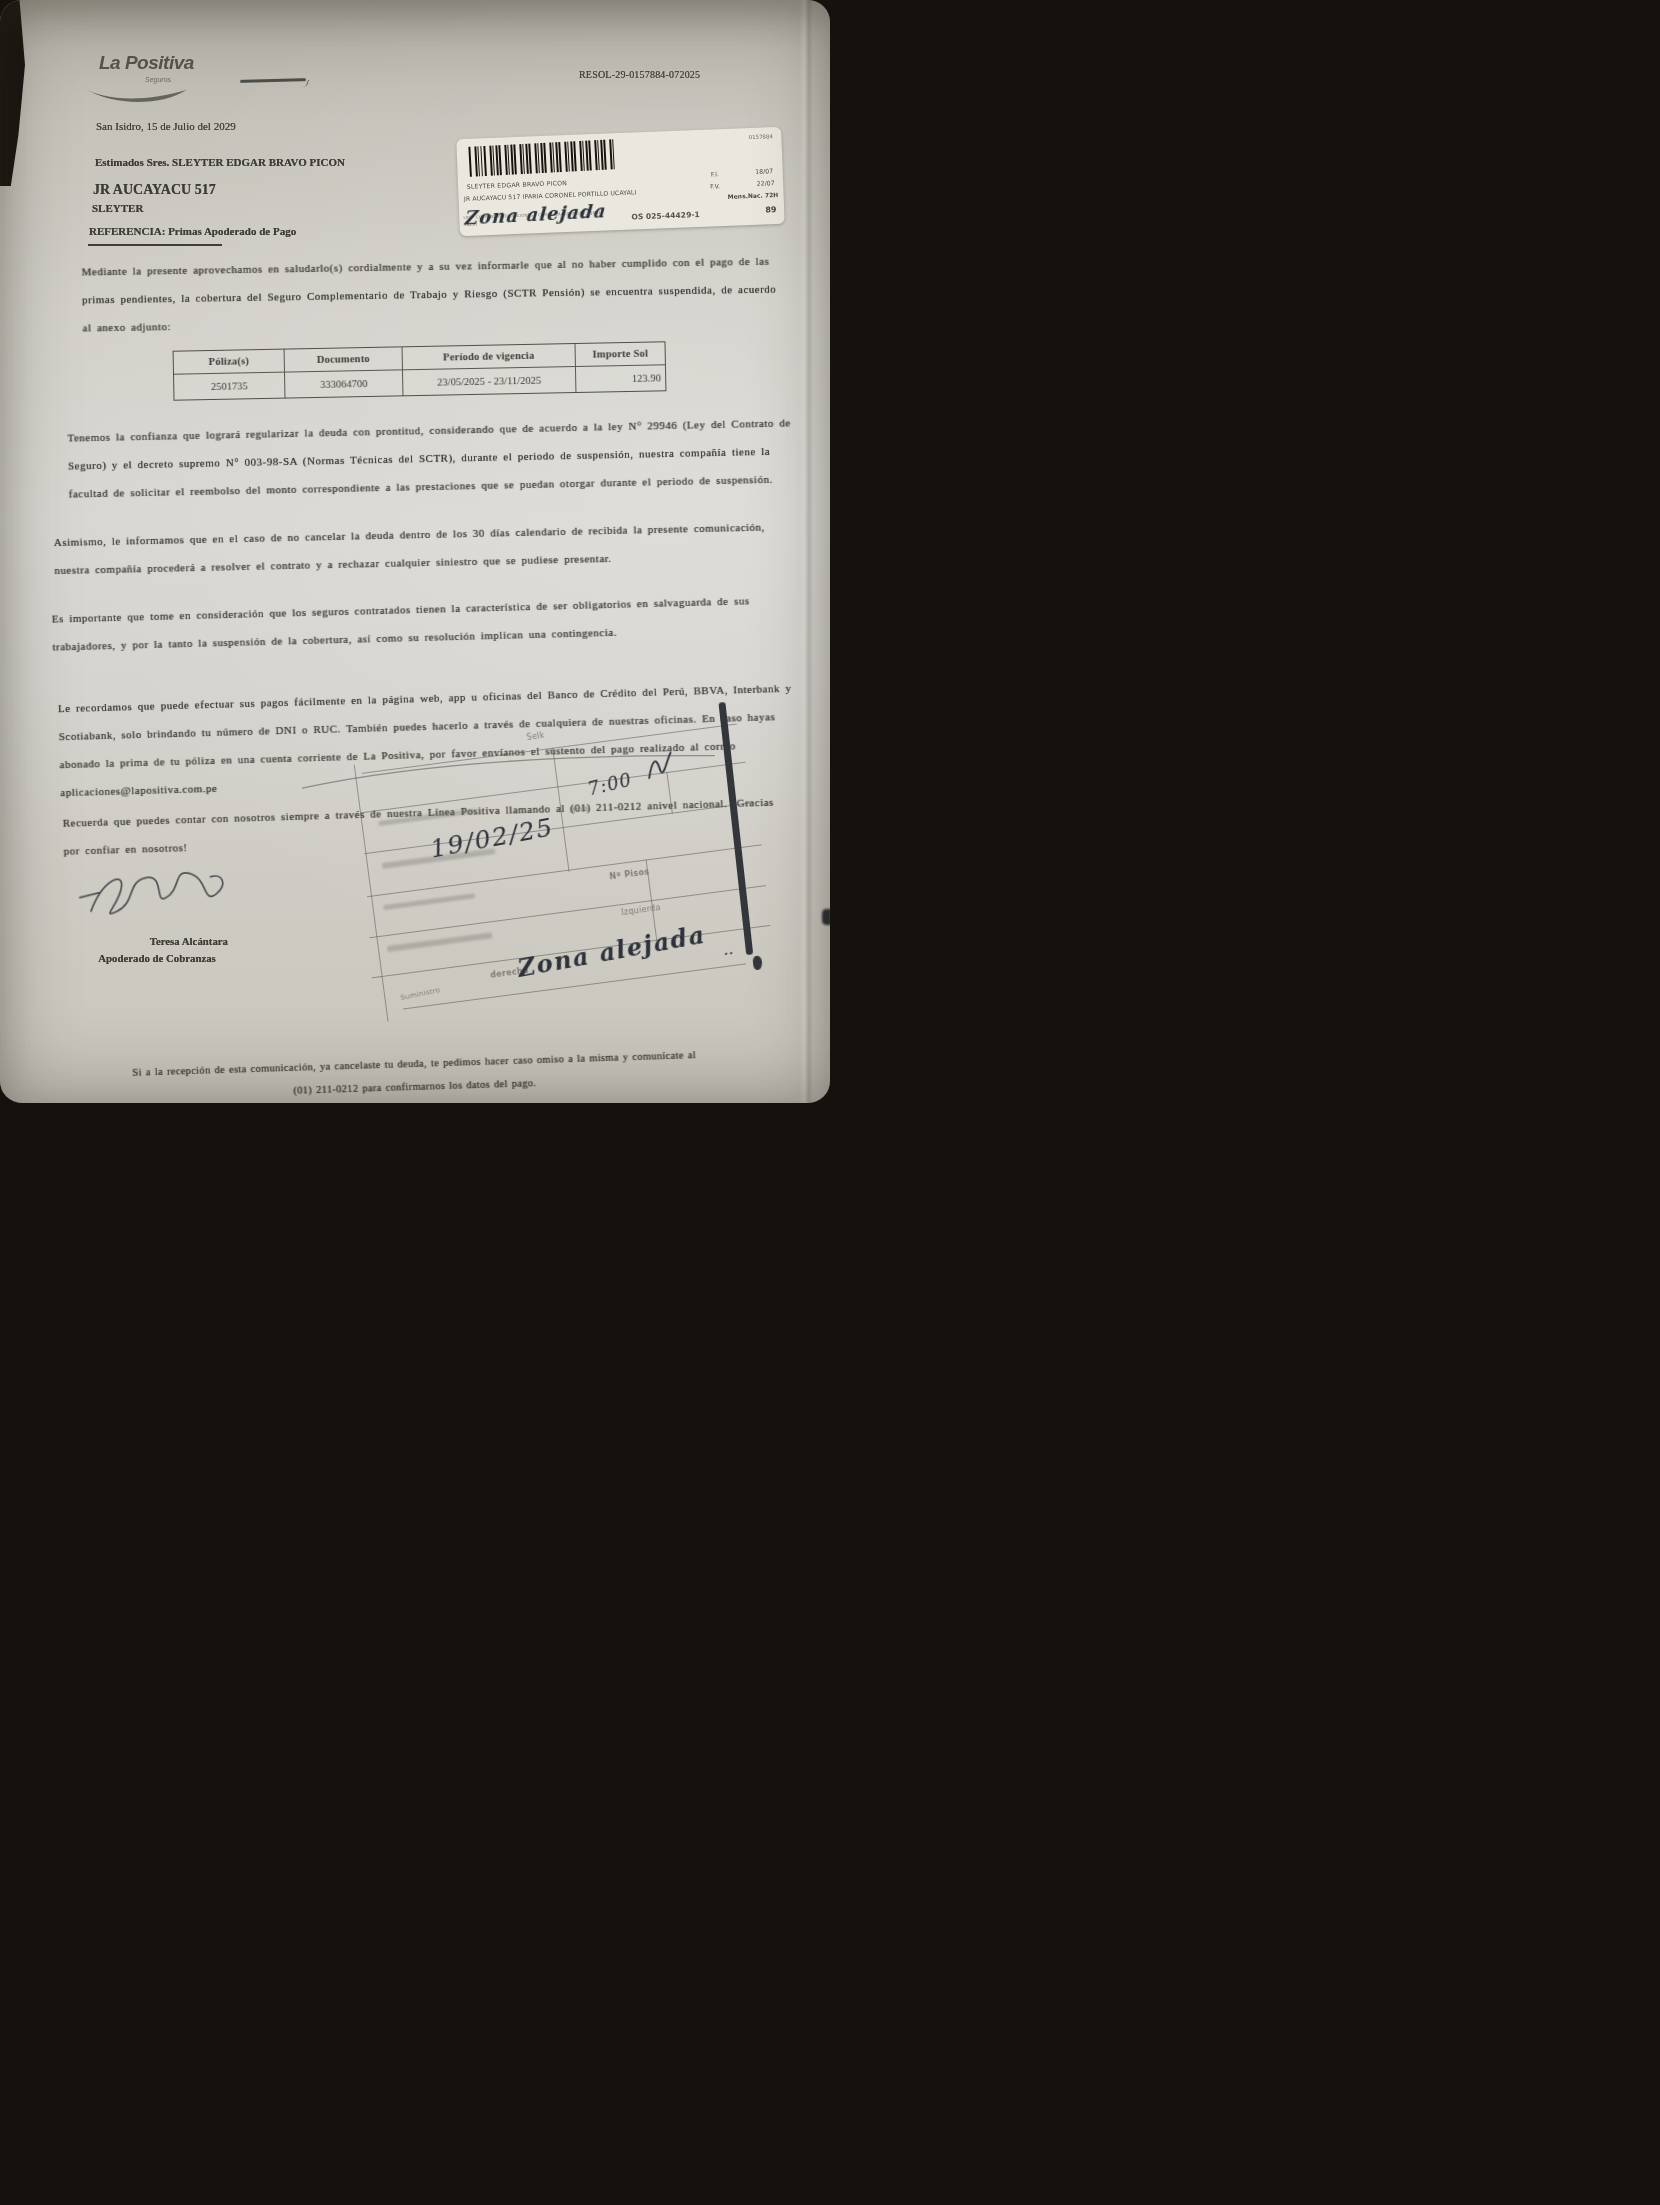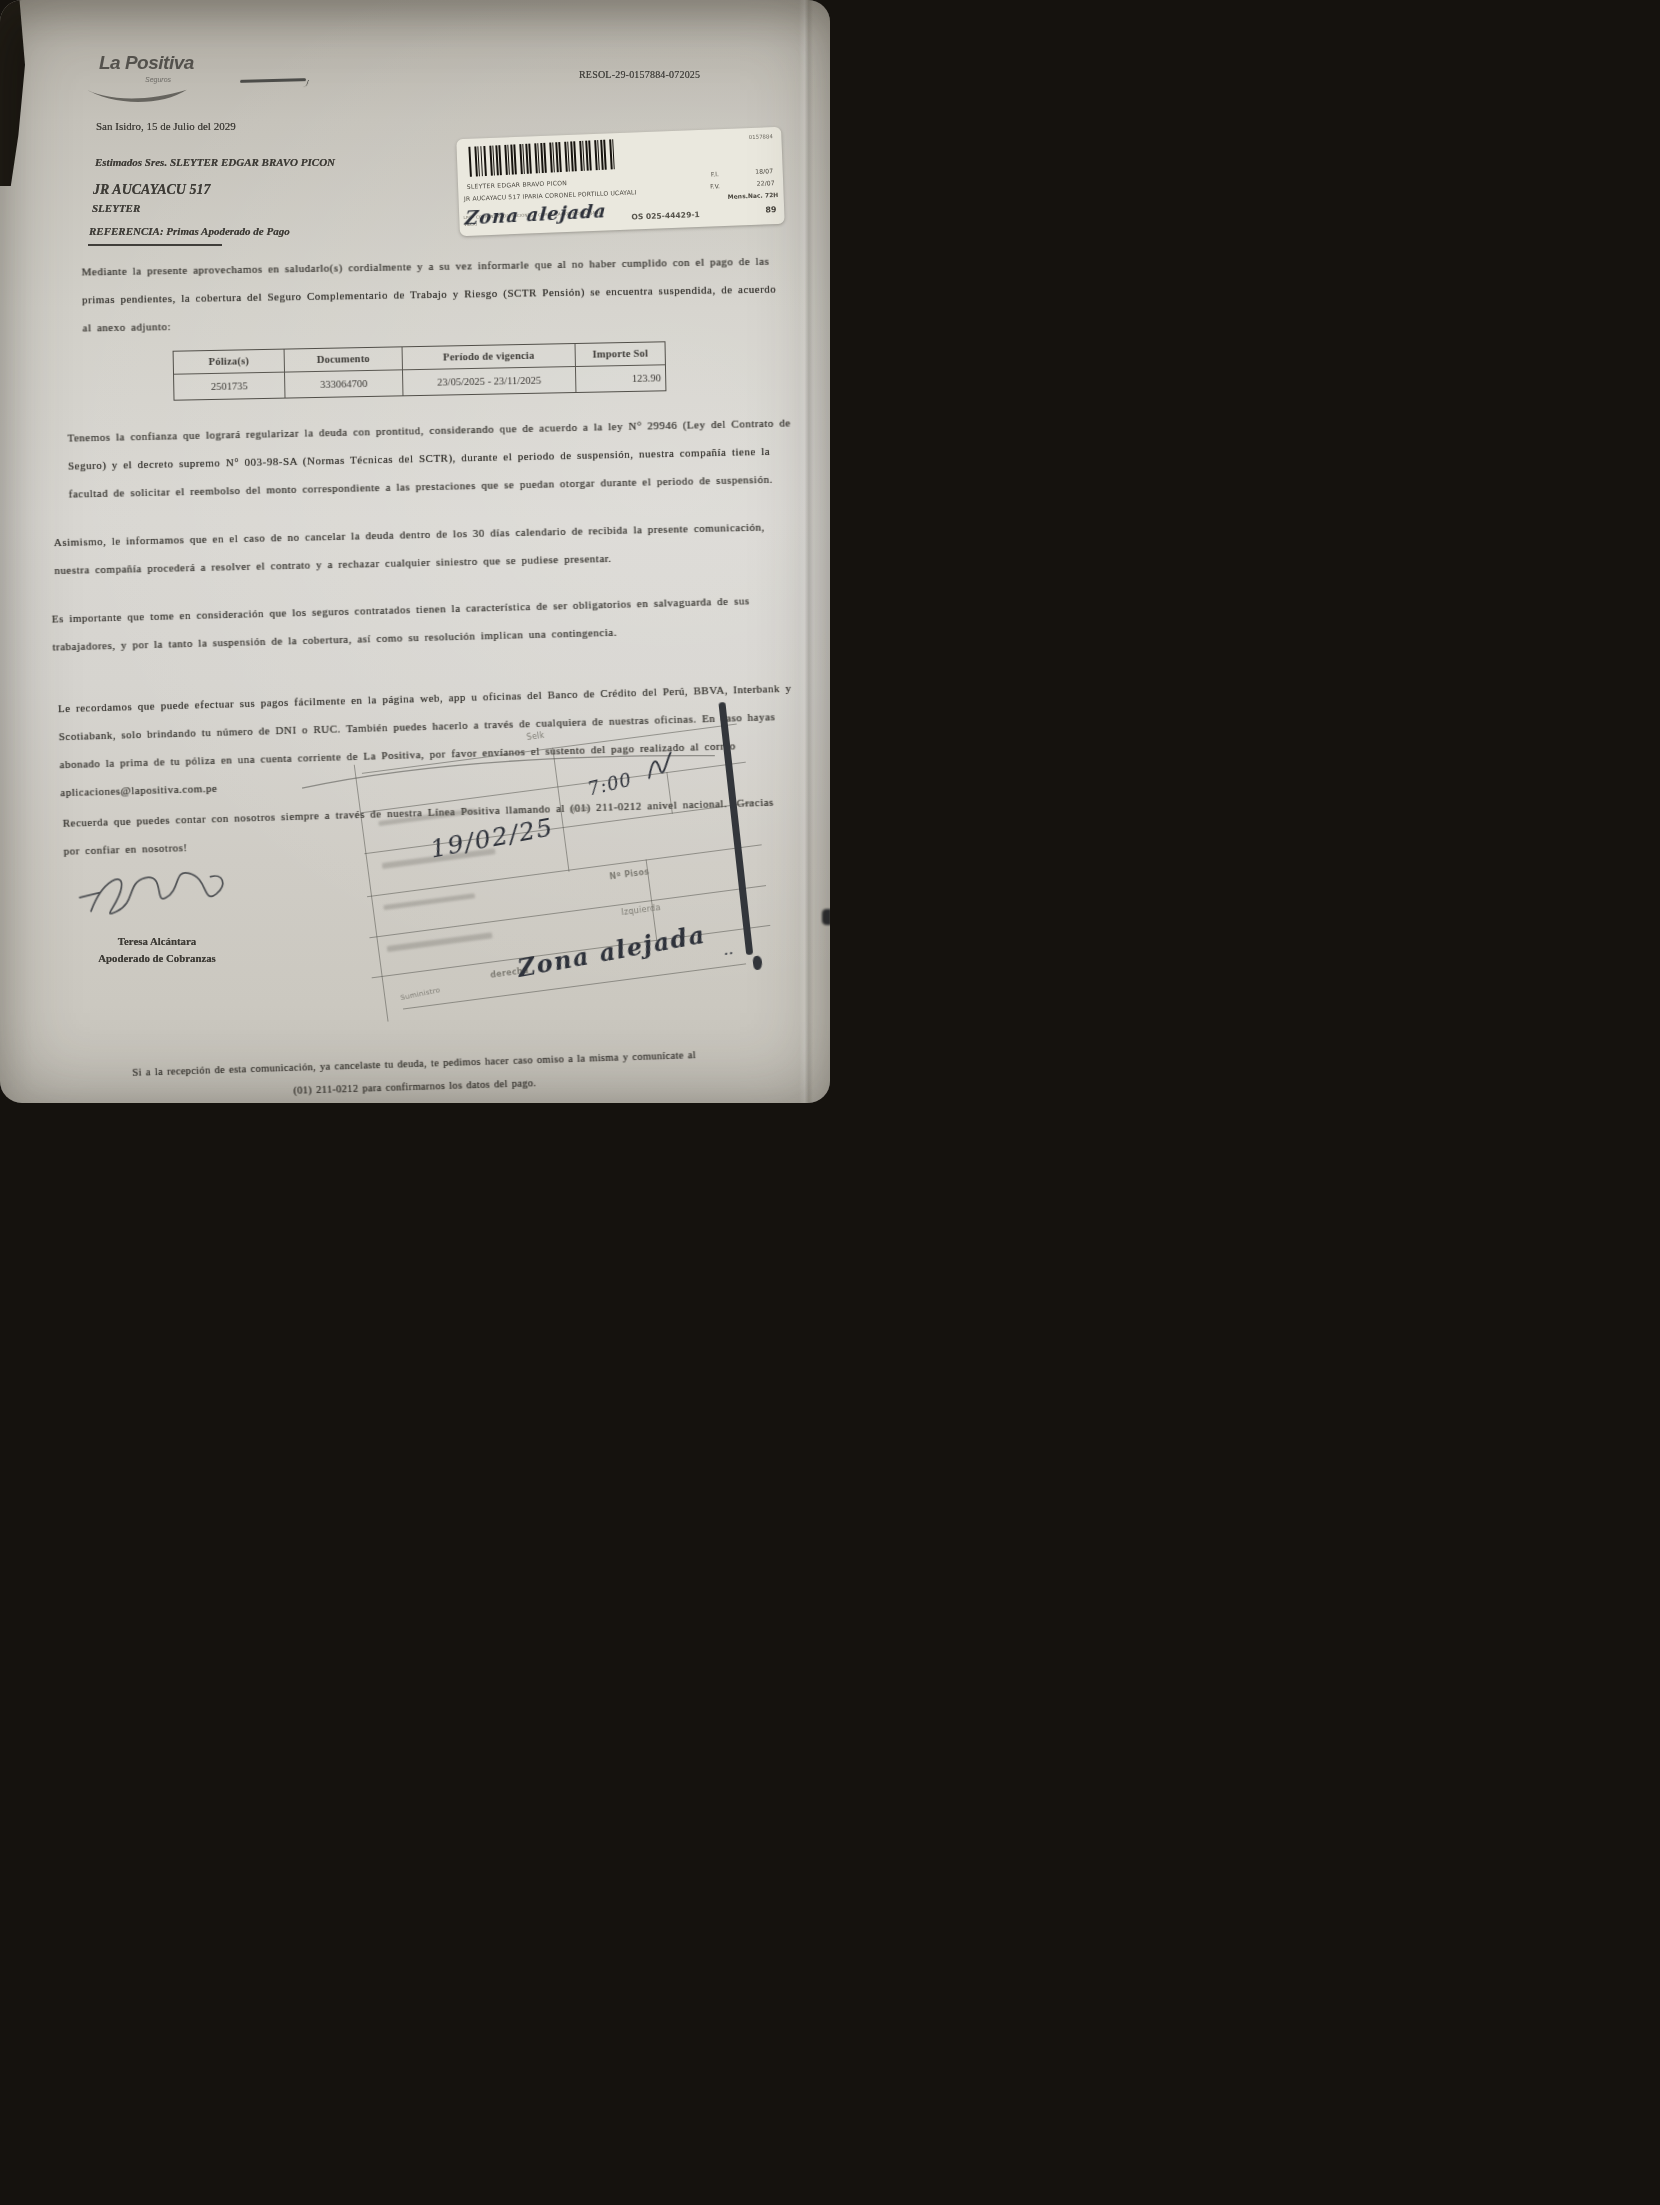--- a/index.html
+++ b/index.html
@@ -18,7 +18,7 @@
   .txt{color:#3e3c37;text-shadow:0 0 0.6px rgba(62,60,55,.8);}
   .para{font-size:11px;line-height:28px;letter-spacing:0.5px;word-spacing:2.2px;
         color:#3e3c37;text-shadow:0 0 0.7px rgba(62,60,55,.85);filter:blur(0.1px);}
-  .bold{font-weight:600;font-style:italic;}
+  .bold{font-weight:600;}
   .dark-corner{left:0;top:0;width:28px;height:186px;background:#181510;
     clip-path:polygon(0 0,19.5px 0,25px 65px,18.4px 135px,10.8px 186px,0 186px);}
   .pen-dash{left:240px;top:79px;width:66px;height:3.2px;background:#4d4d4a;border-radius:1.6px;

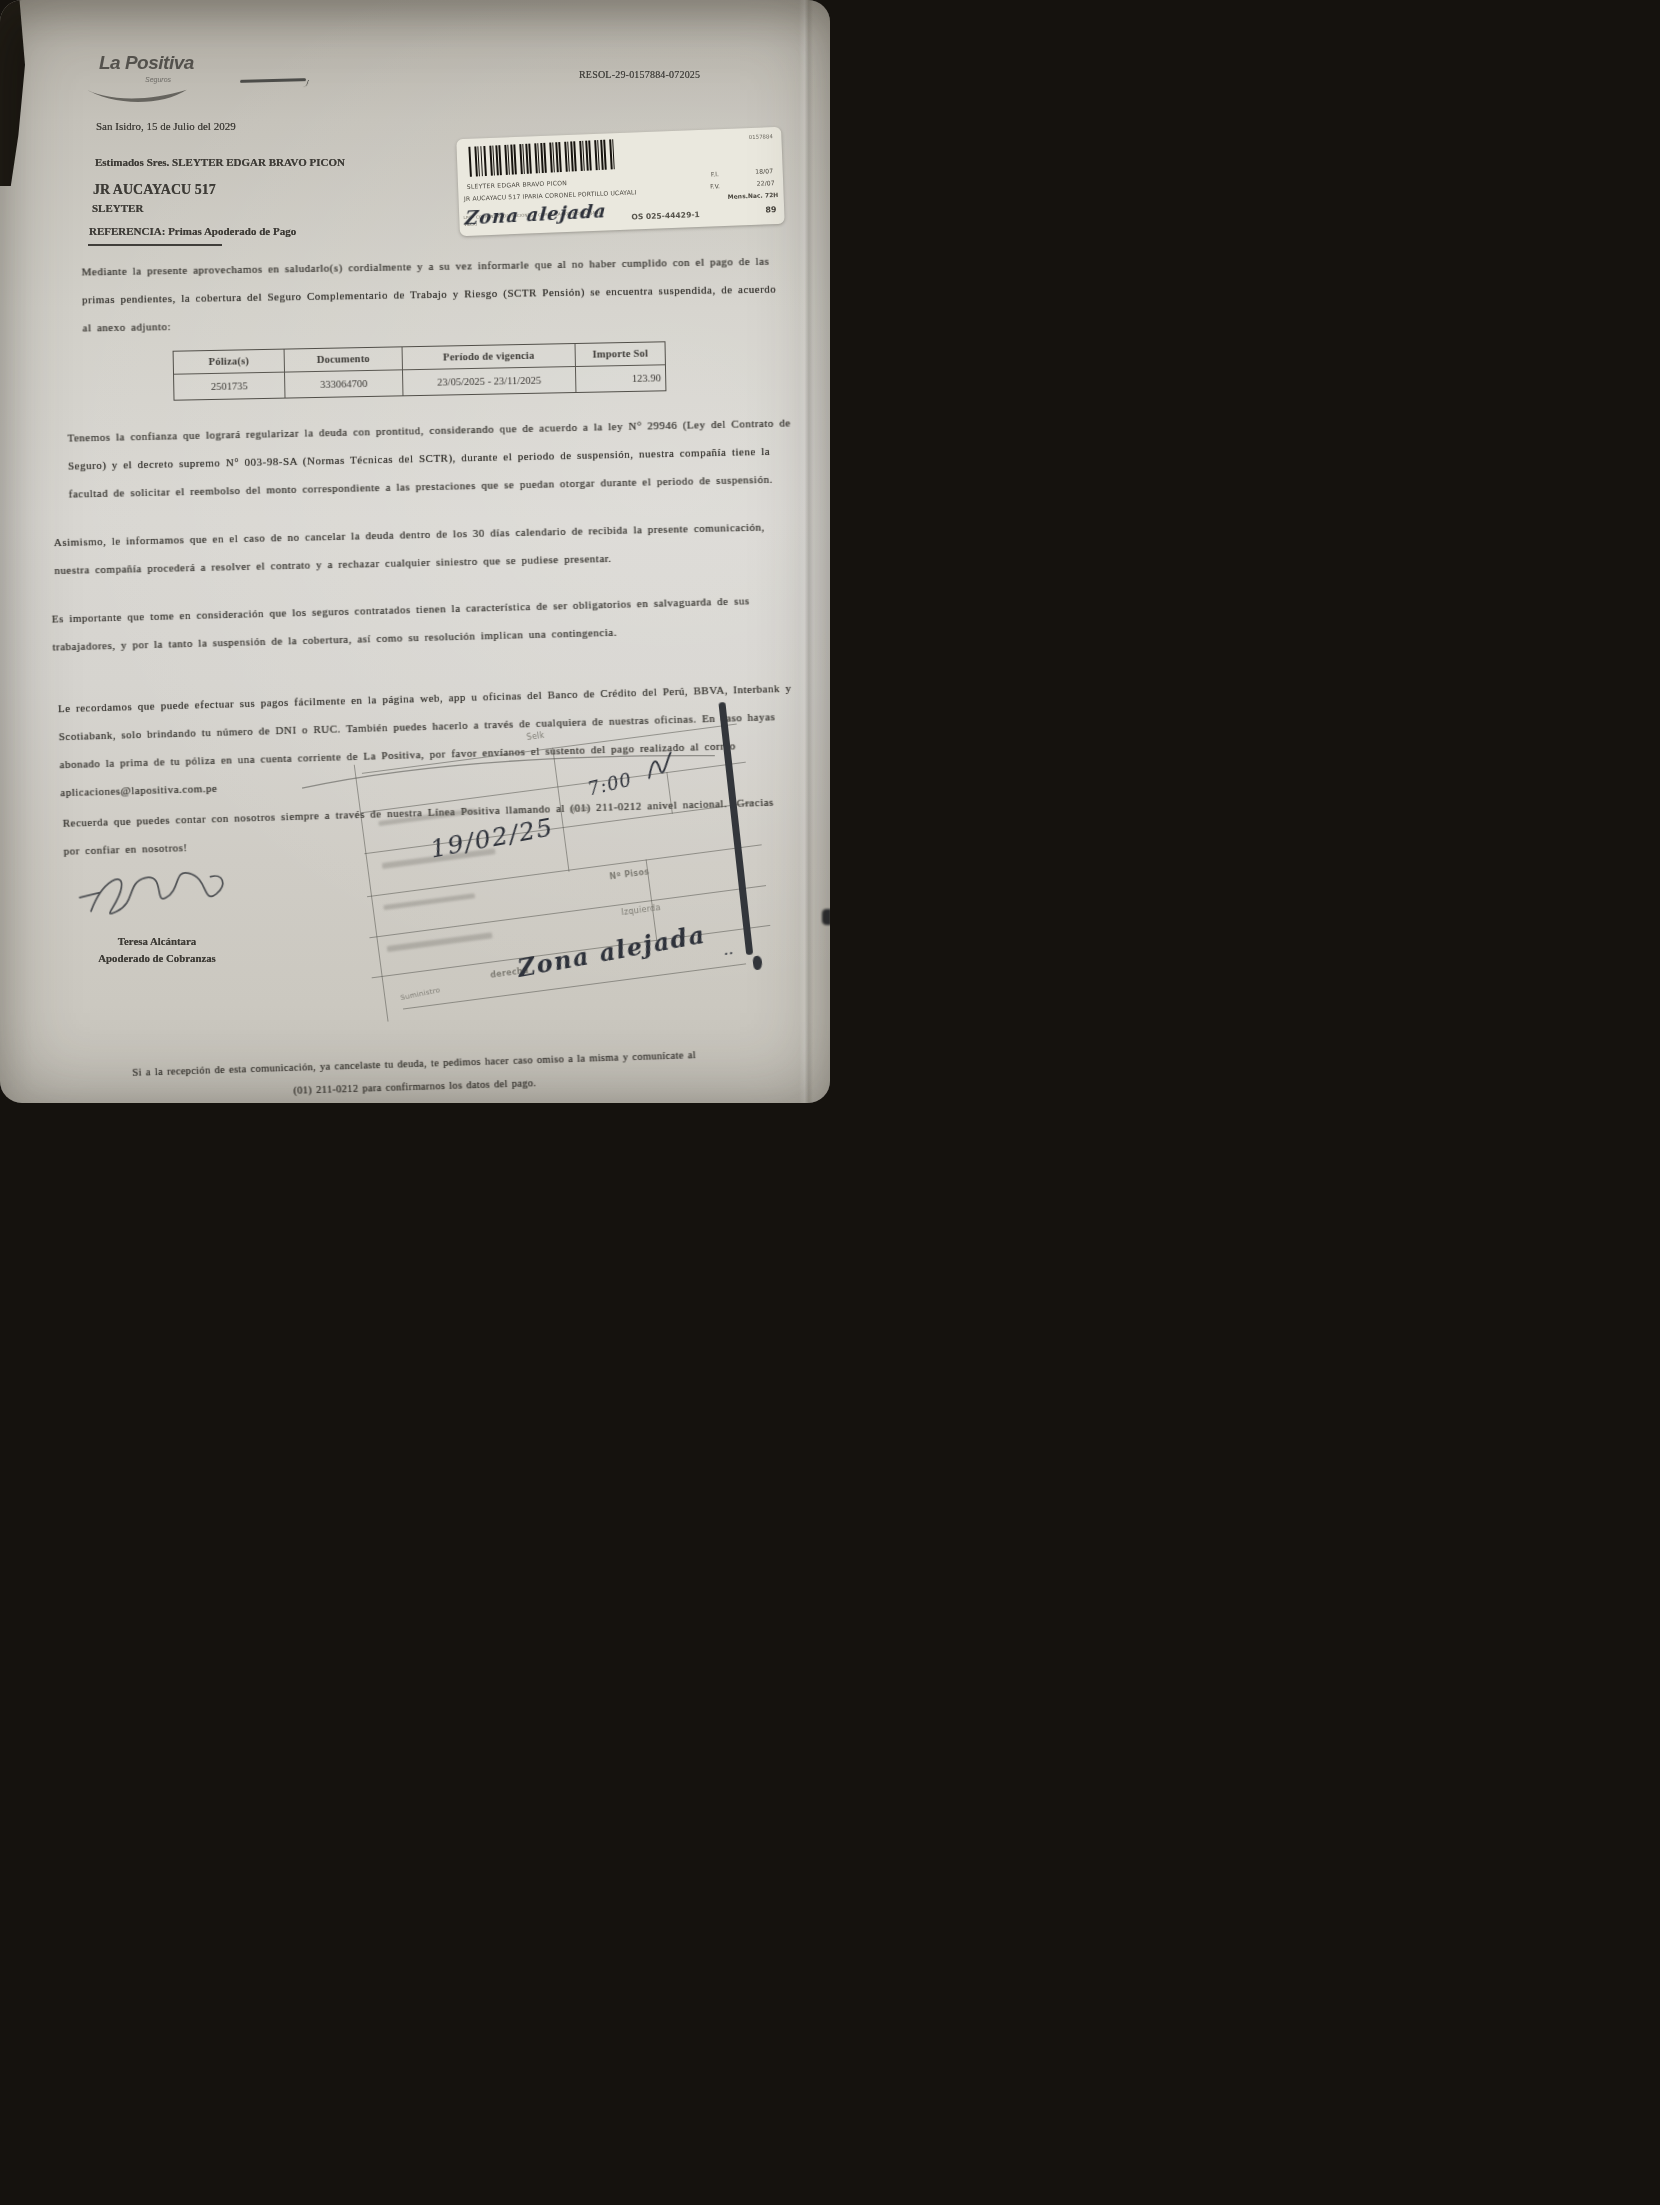--- a/index.html
+++ b/index.html
@@ -79,7 +79,7 @@
   .tbl .num{justify-content:flex-end;padding-right:4.3px;}
   
   .sig-svg{left:75px;top:855px;transform:rotate(-2deg);}
-  .sig-name{left:86px;top:935px;width:142px;text-align:center;font-size:10.8px;font-weight:600;}
+  .sig-name{left:86px;top:935px;width:142px;text-align:right;font-size:10.8px;font-weight:600;}
   .sig-title{left:69px;top:952px;width:176px;text-align:center;font-size:10.8px;font-weight:600;}
   
   .stamp{left:336px;top:745px;width:432px;height:296px;transform:rotate(-7.5deg);transform-origin:0 0;}

